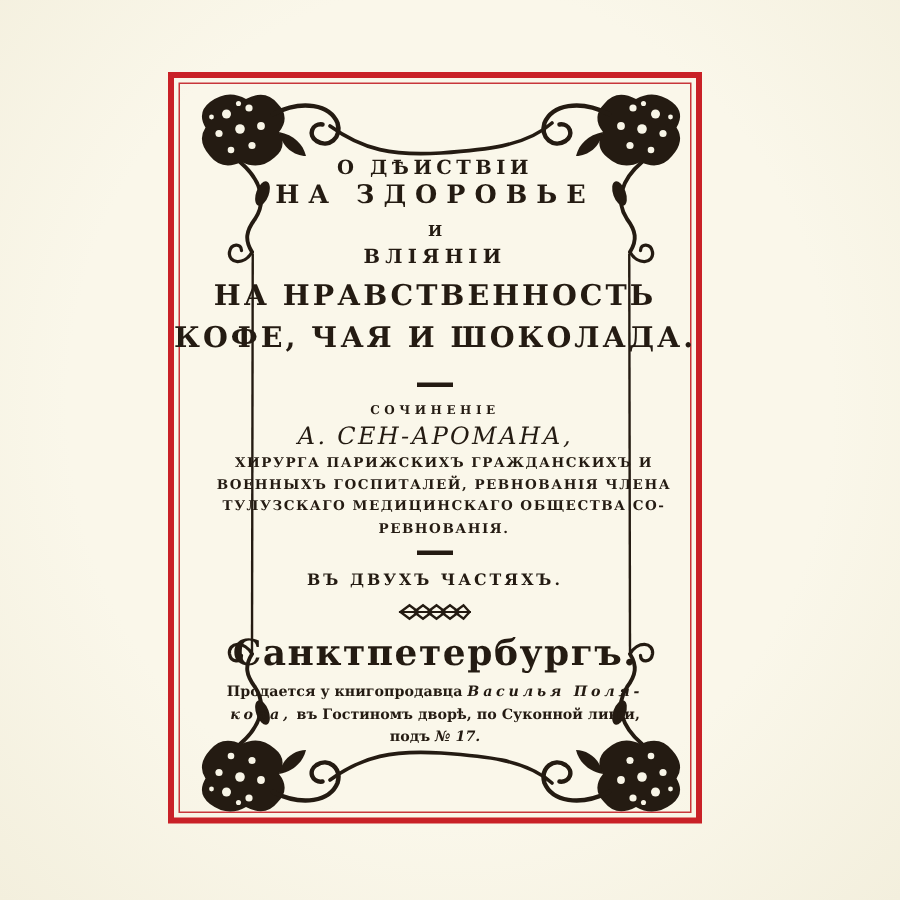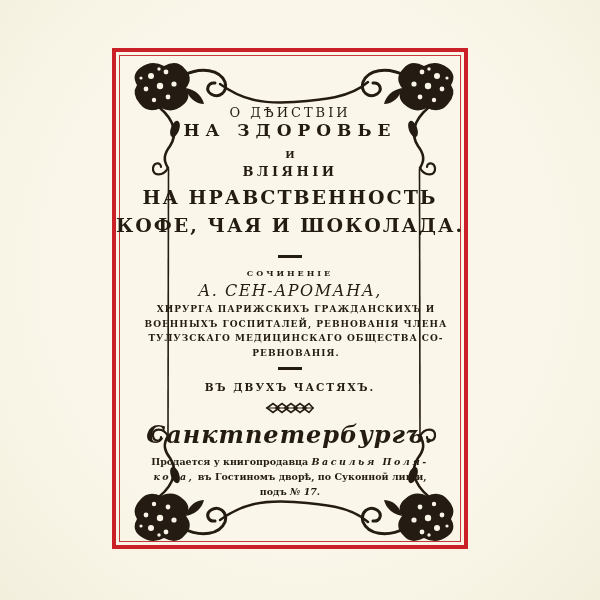--- a/index.html
+++ b/index.html
@@ -34,7 +34,7 @@
     color:#241b12;text-align:center;
   }
   .tblock{position:absolute;left:0;right:0;text-align:center;white-space:nowrap;}
-  .t1{top:53px;font-size:13px;font-weight:normal;letter-spacing:3px;}
+  .t1{top:53px;font-size:13px;font-weight:bold;letter-spacing:3px;}
   .t2{top:68px;font-size:17px;font-weight:bold;letter-spacing:6px;}
   .tconj{top:97px;font-size:10px;font-weight:bold;}
   .t3{top:112px;font-size:13px;font-weight:bold;letter-spacing:3.5px;}

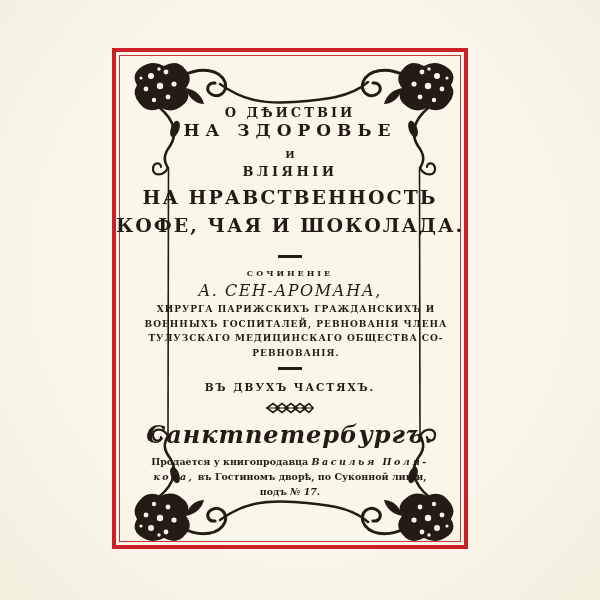--- a/index.html
+++ b/index.html
@@ -48,7 +48,7 @@
   .titles{top:250px;font-size:9px;font-weight:bold;letter-spacing:1px;line-height:14.5px;margin-left:12px;}
   .parts{top:329px;font-size:10.5px;font-weight:bold;letter-spacing:2px;}
   .chain{position:absolute;left:50%;margin-left:-26px;top:350px;}
-  .city{top:368px;font-size:24px;font-weight:bold;font-style:italic;letter-spacing:1px;}
+  .city{top:368px;font-size:24px;font-weight:bold;letter-spacing:1px;}
   .imprint{top:402px;font-size:9.5px;font-weight:bold;line-height:15px;}
   .imprint span{white-space:pre-wrap;}
   .emph{font-style:italic;letter-spacing:2.5px;}

